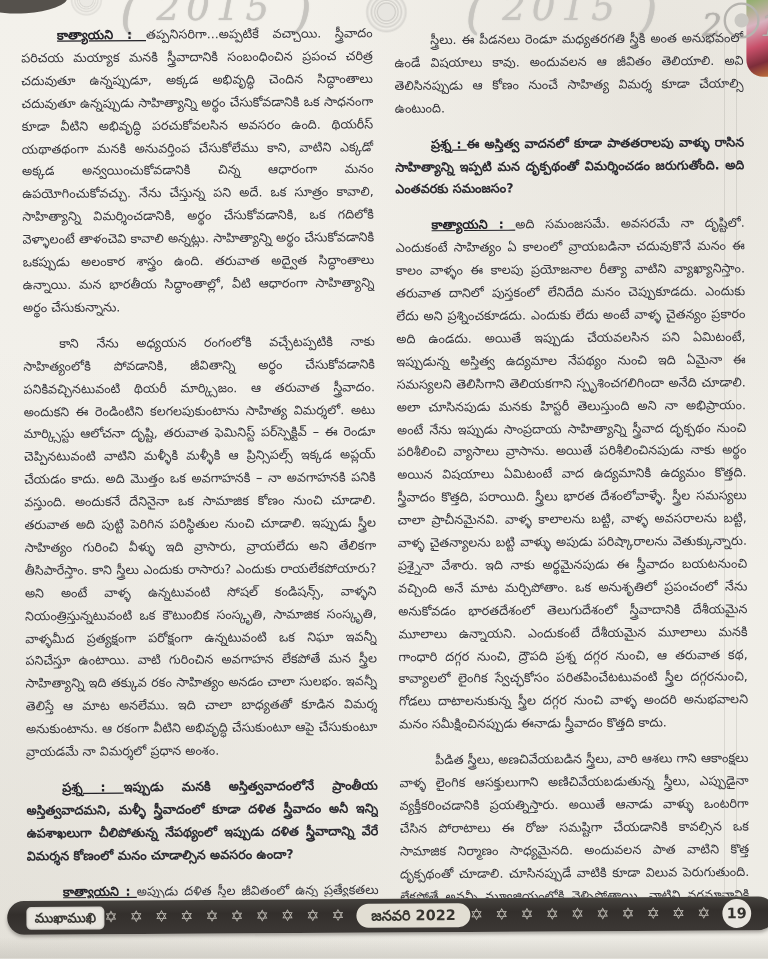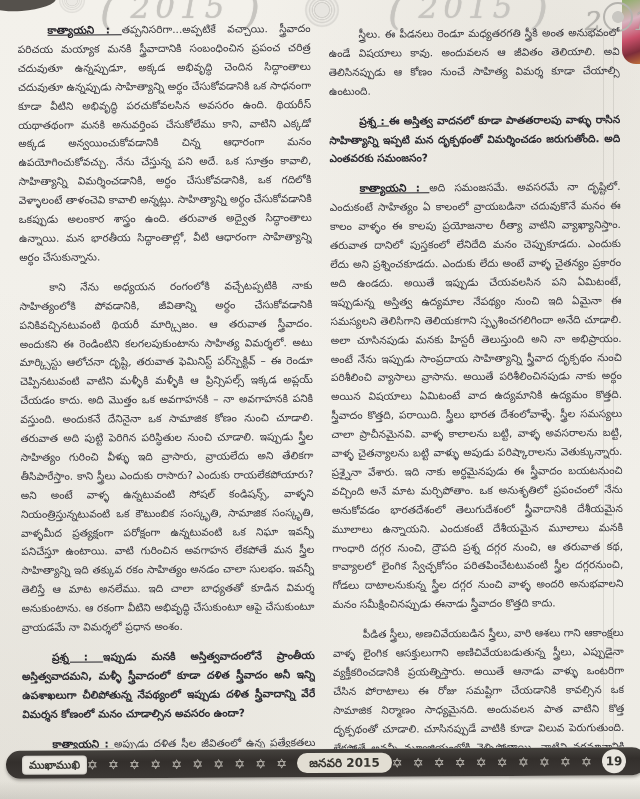--- a/index.html
+++ b/index.html
@@ -108,7 +108,7 @@
   <div class="footer-band">
     <div class="mag-label">ముఖాముఖి</div>
     <div class="star-chain">✡ ✡ ✡ ✡ ✡ ✡ ✡ ✡ ✡ ✡ ✡ ✡ ✡ ✡ ✡ ✡ ✡ ✡ ✡ ✡ ✡ ✡ ✡ ✡ ✡ ✡ ✡ ✡ ✡ ✡</div>
-    <div class="issue-oval">జనవరి 2015</div>
+    <div class="issue-oval">జనవరి 2022</div>
     <div class="star-chain">✡ ✡ ✡ ✡ ✡ ✡ ✡ ✡ ✡ ✡ ✡ ✡ ✡ ✡ ✡ ✡ ✡ ✡ ✡ ✡ ✡ ✡ ✡ ✡ ✡ ✡ ✡ ✡ ✡ ✡</div>
     <div class="page-circle">19</div>
   </div>

